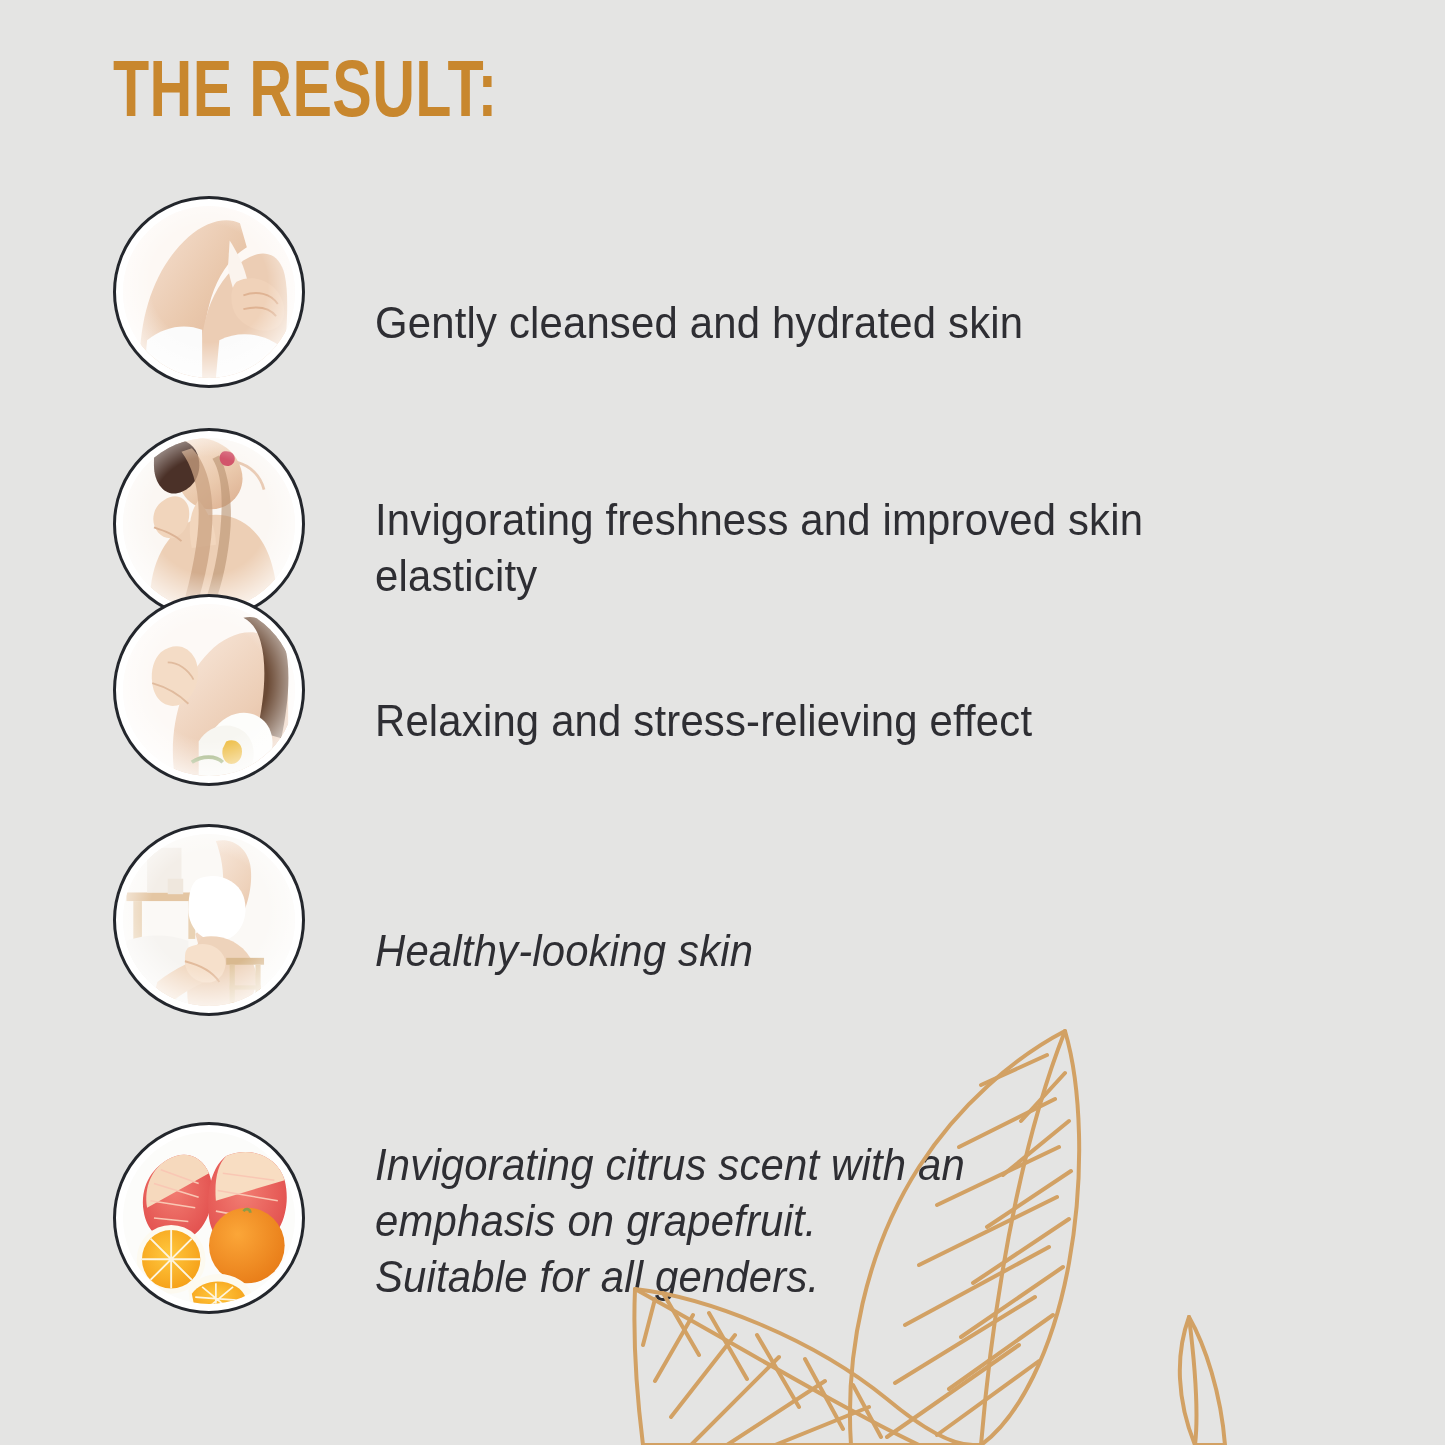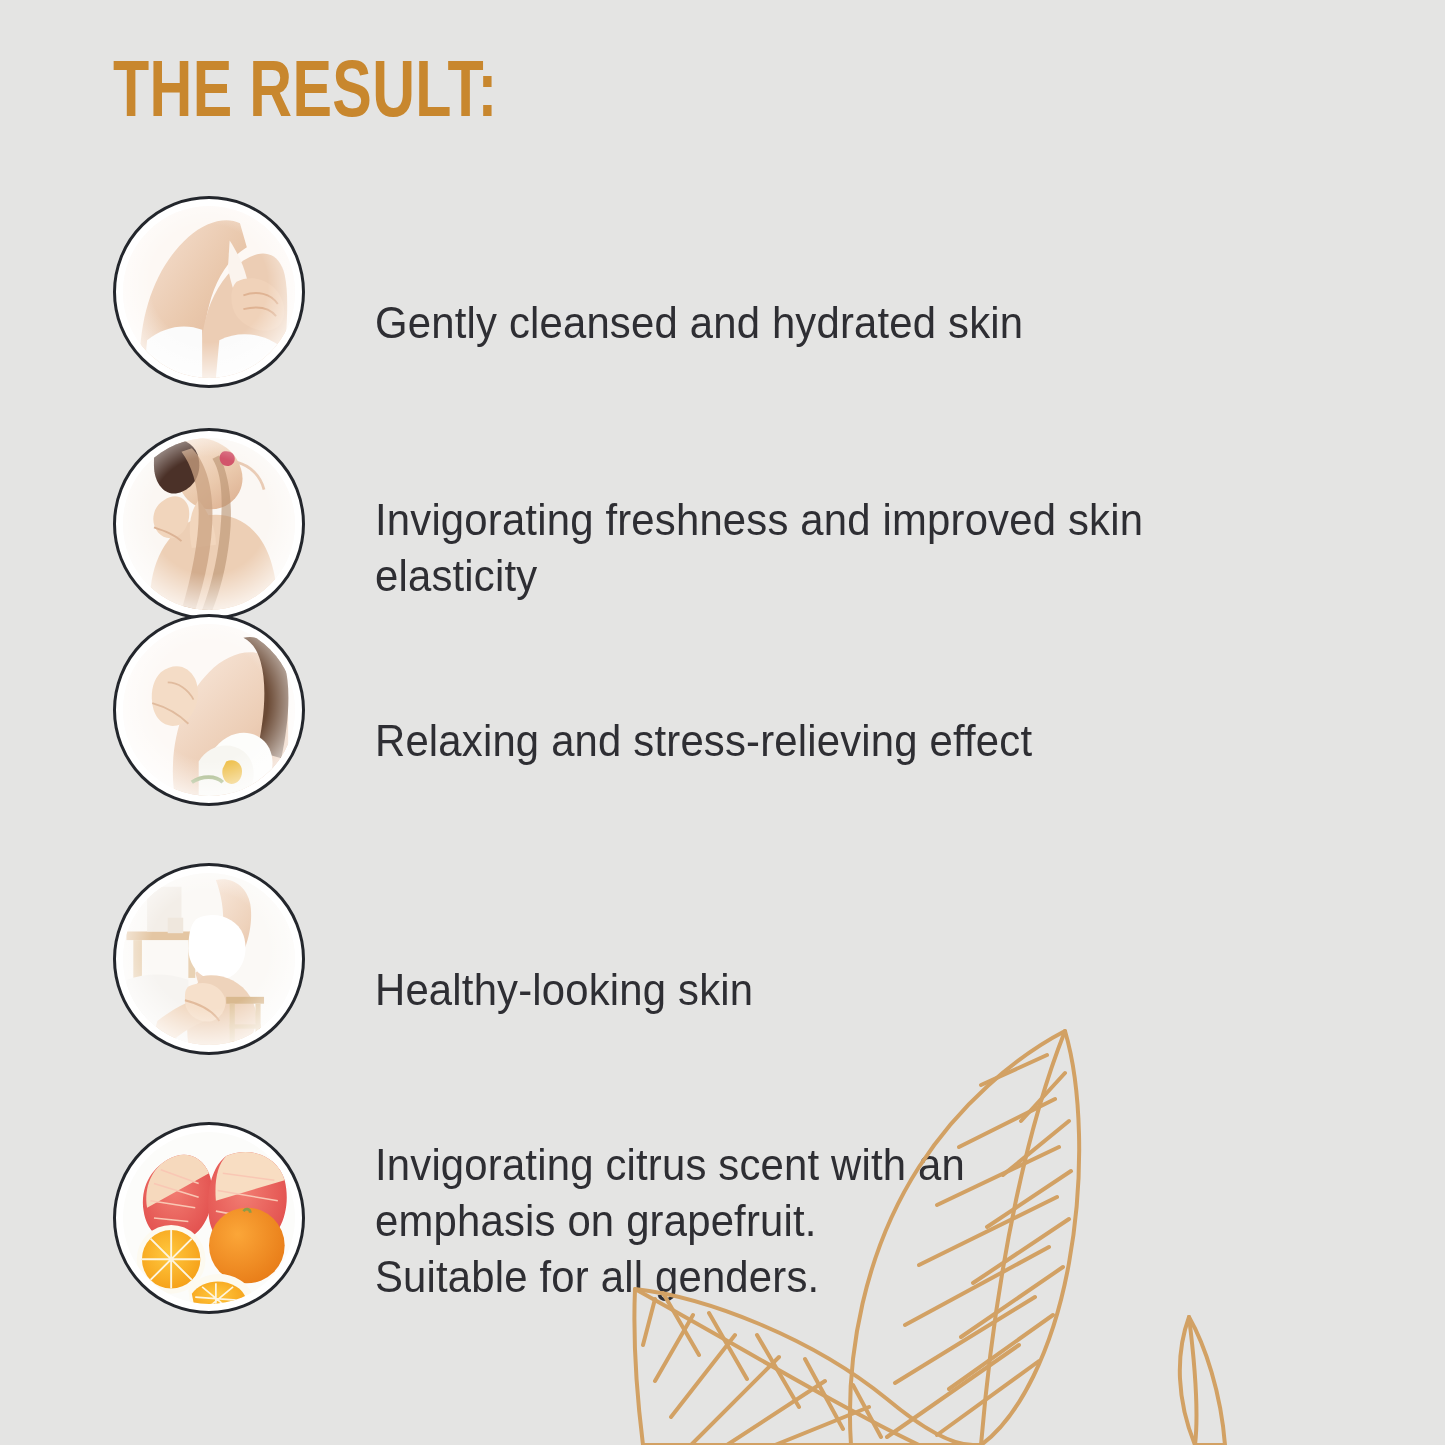--- a/index.html
+++ b/index.html
@@ -55,7 +55,7 @@
   }
   .row-1 { top: 196px; }
   .row-2 { top: 428px; }
-  .row-3 { top: 614px; }
+  .row-3 { top: 594px; }
   .row-4 { top: 863px; }
   .row-5 { top: 1122px; }
 

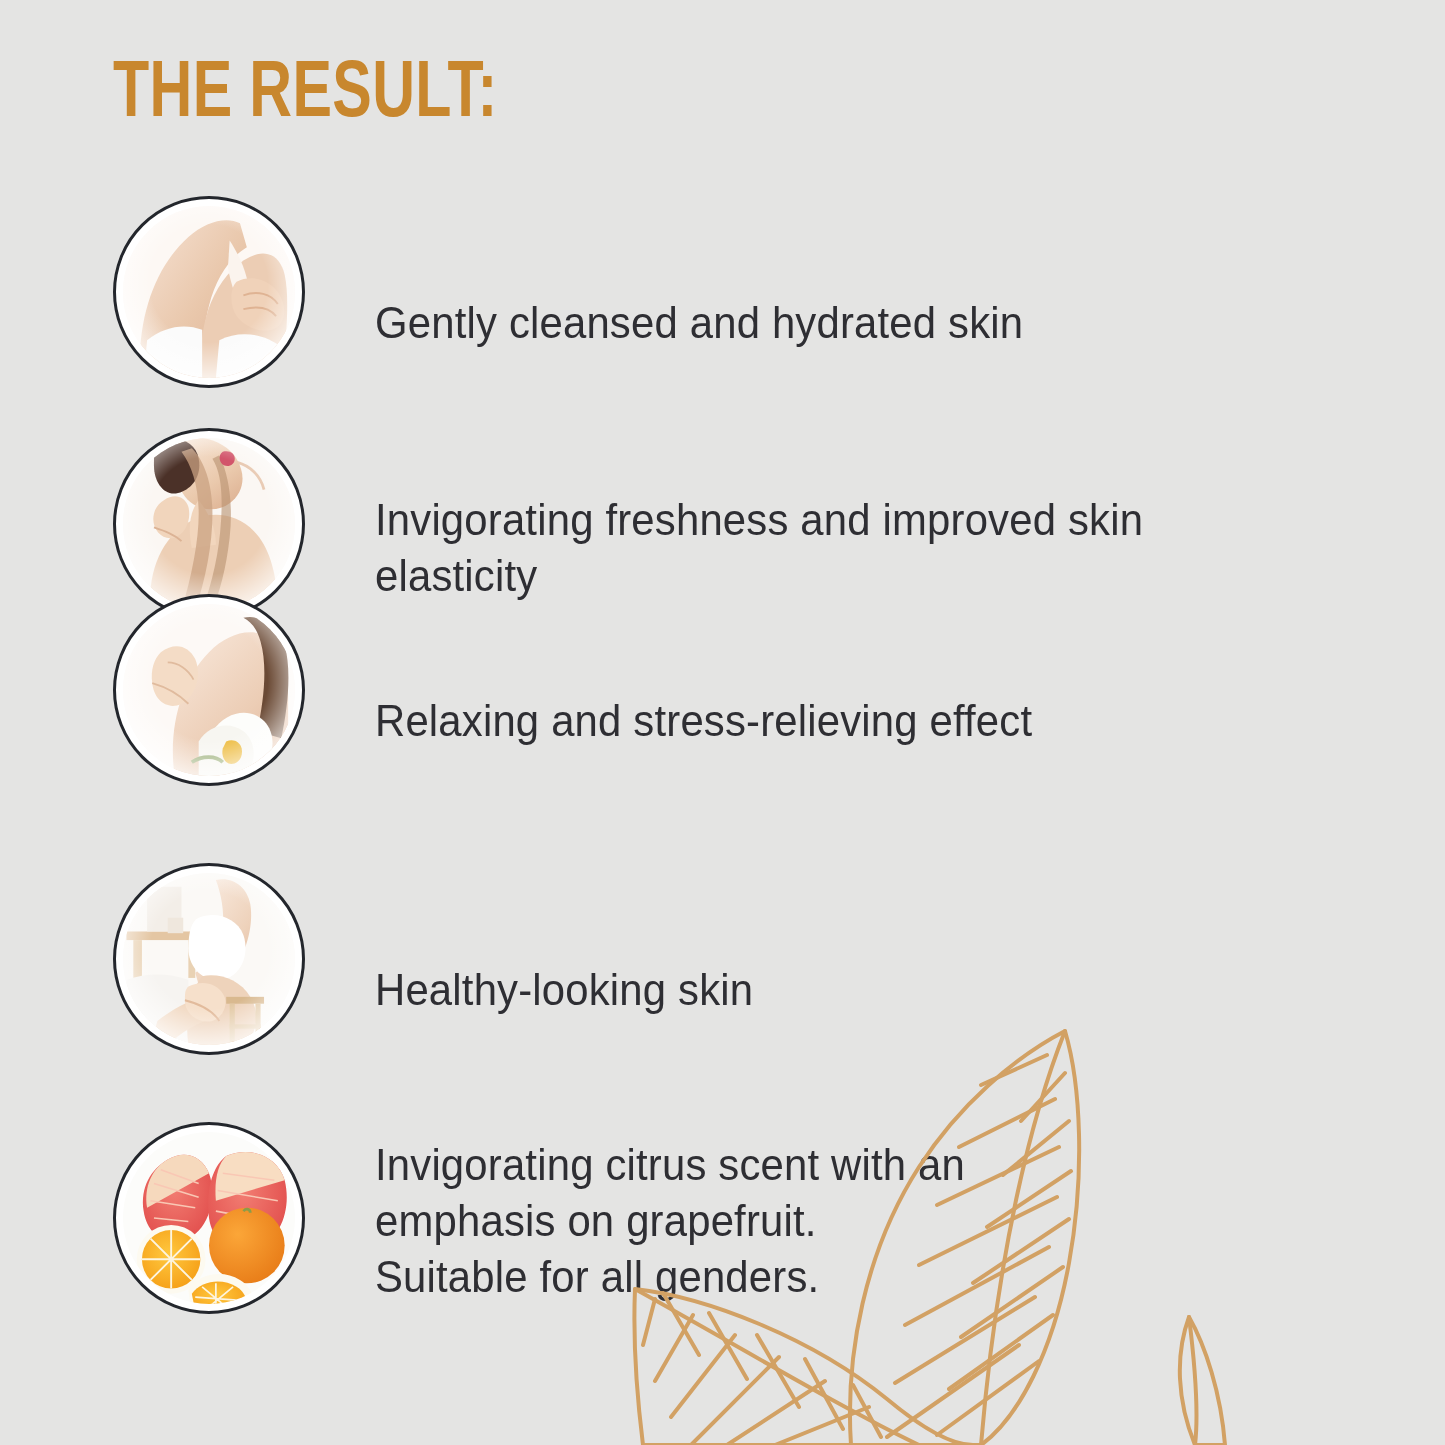--- a/index.html
+++ b/index.html
@@ -56,7 +56,7 @@
   .row-1 { top: 196px; }
   .row-2 { top: 428px; }
   .row-3 { top: 594px; }
-  .row-4 { top: 863px; }
+  .row-4 { top: 824px; font-style: italic; }
   .row-5 { top: 1122px; }
 
   

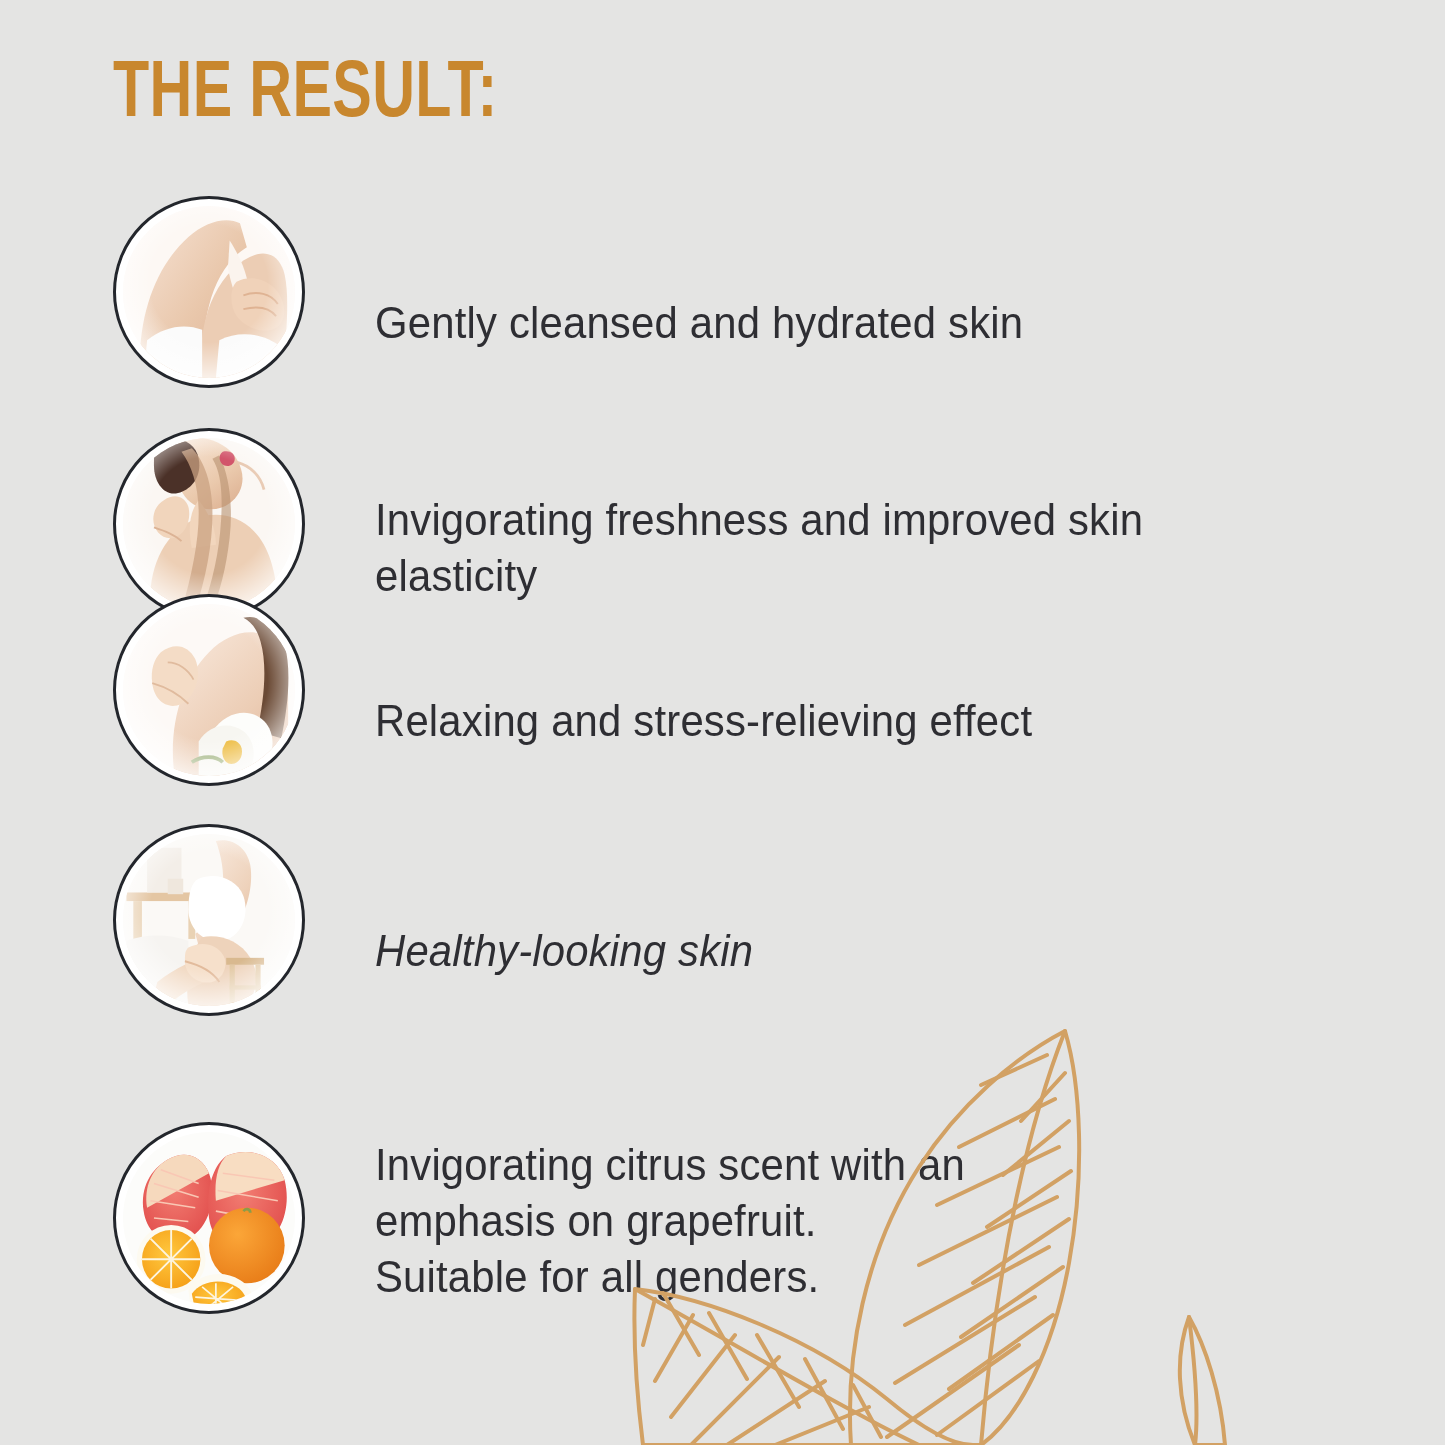--- a/index.html
+++ b/index.html
@@ -57,7 +57,7 @@
   .row-2 { top: 428px; }
   .row-3 { top: 594px; }
   .row-4 { top: 824px; font-style: italic; }
-  .row-5 { top: 1122px; }
+  .row-5 { top: 1122px; font-style: italic; }
 
   
   .thumb {

